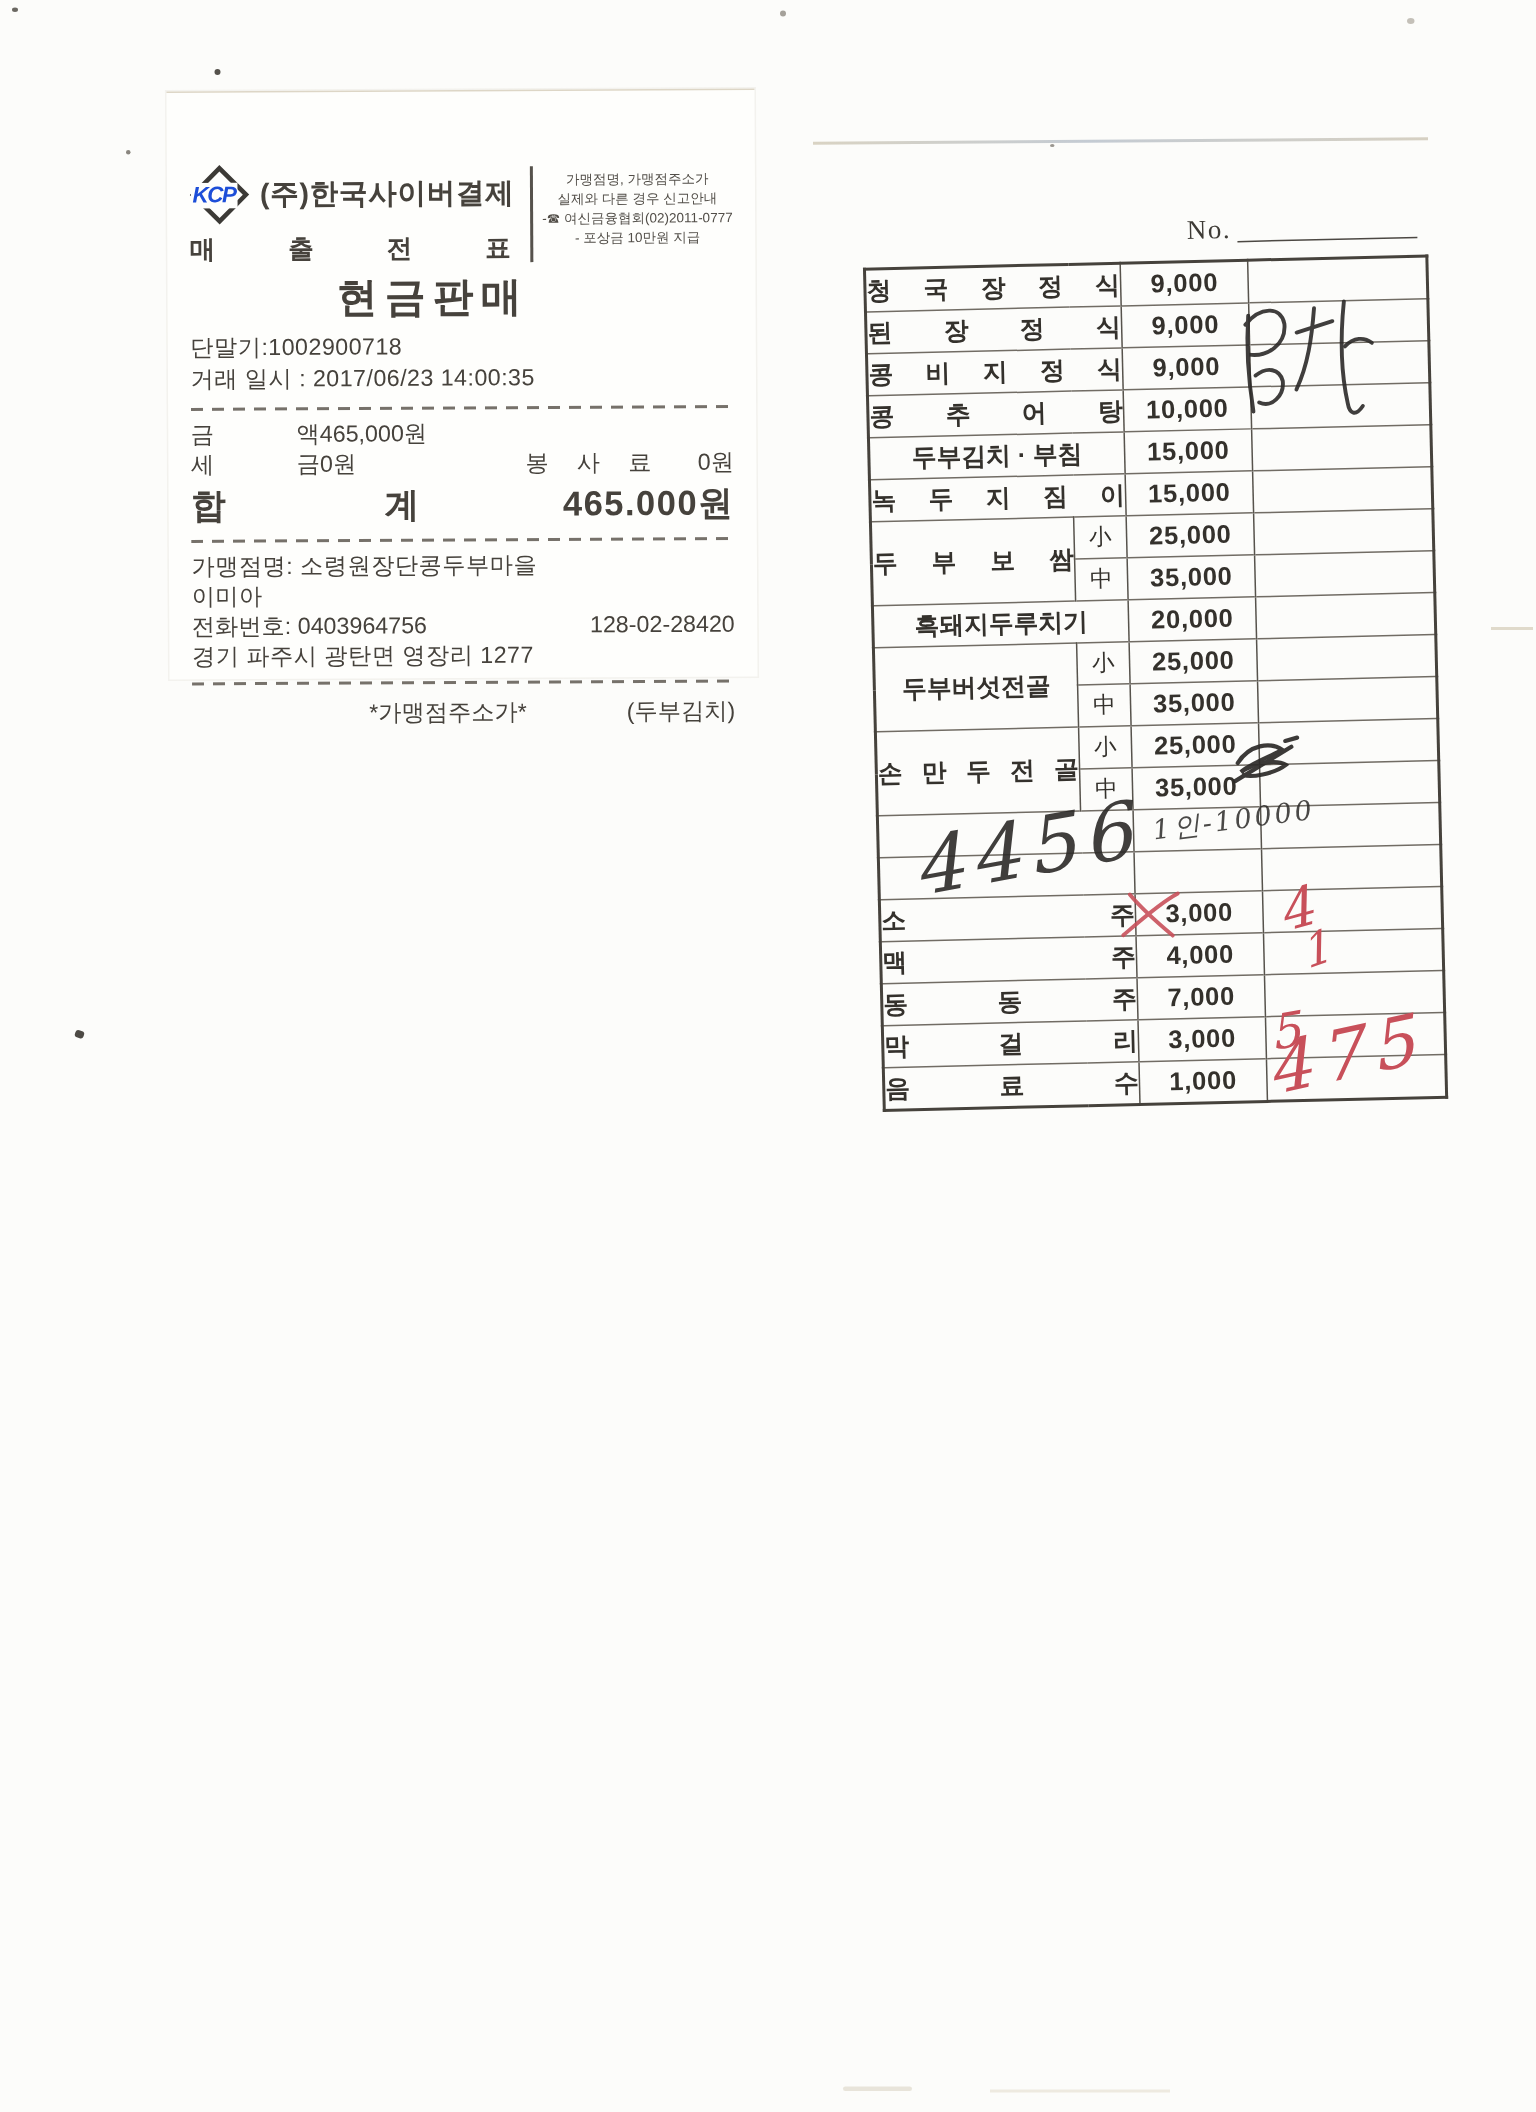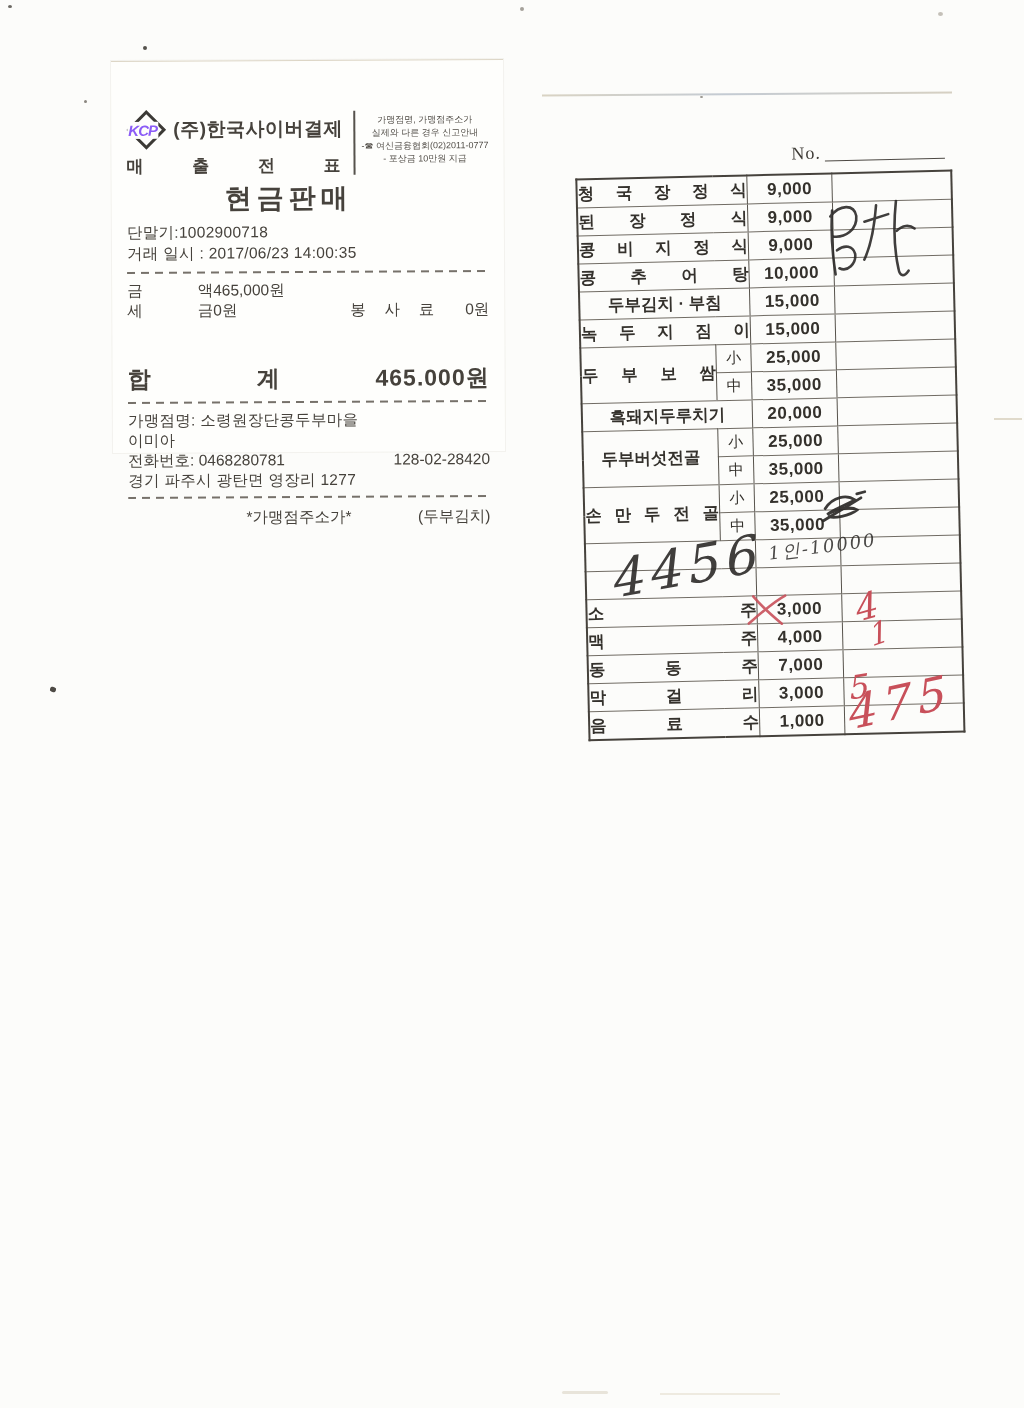--- a/index.html
+++ b/index.html
@@ -30,7 +30,7 @@
   .kcp-diamond .dshape{position:absolute;inset:6px;border:3px solid #3c3a36;transform:rotate(45deg);}
   .kcp-diamond .ktext{
     position:absolute;top:12px;left:1px;font-style:italic;font-weight:900;
-    font-size:15px;letter-spacing:-1px;background:#fefefc;padding:0 1px;color:#8b5cf6;
+    font-size:15px;letter-spacing:-1px;background:#fefefc;padding:0 1px;color:#1d4ed8;
   }
   .company{font-size:19px;font-weight:700;letter-spacing:0.5px;white-space:nowrap;}
   .slip-type{font-size:17px;font-weight:700;width:214px;margin-top:5px;}

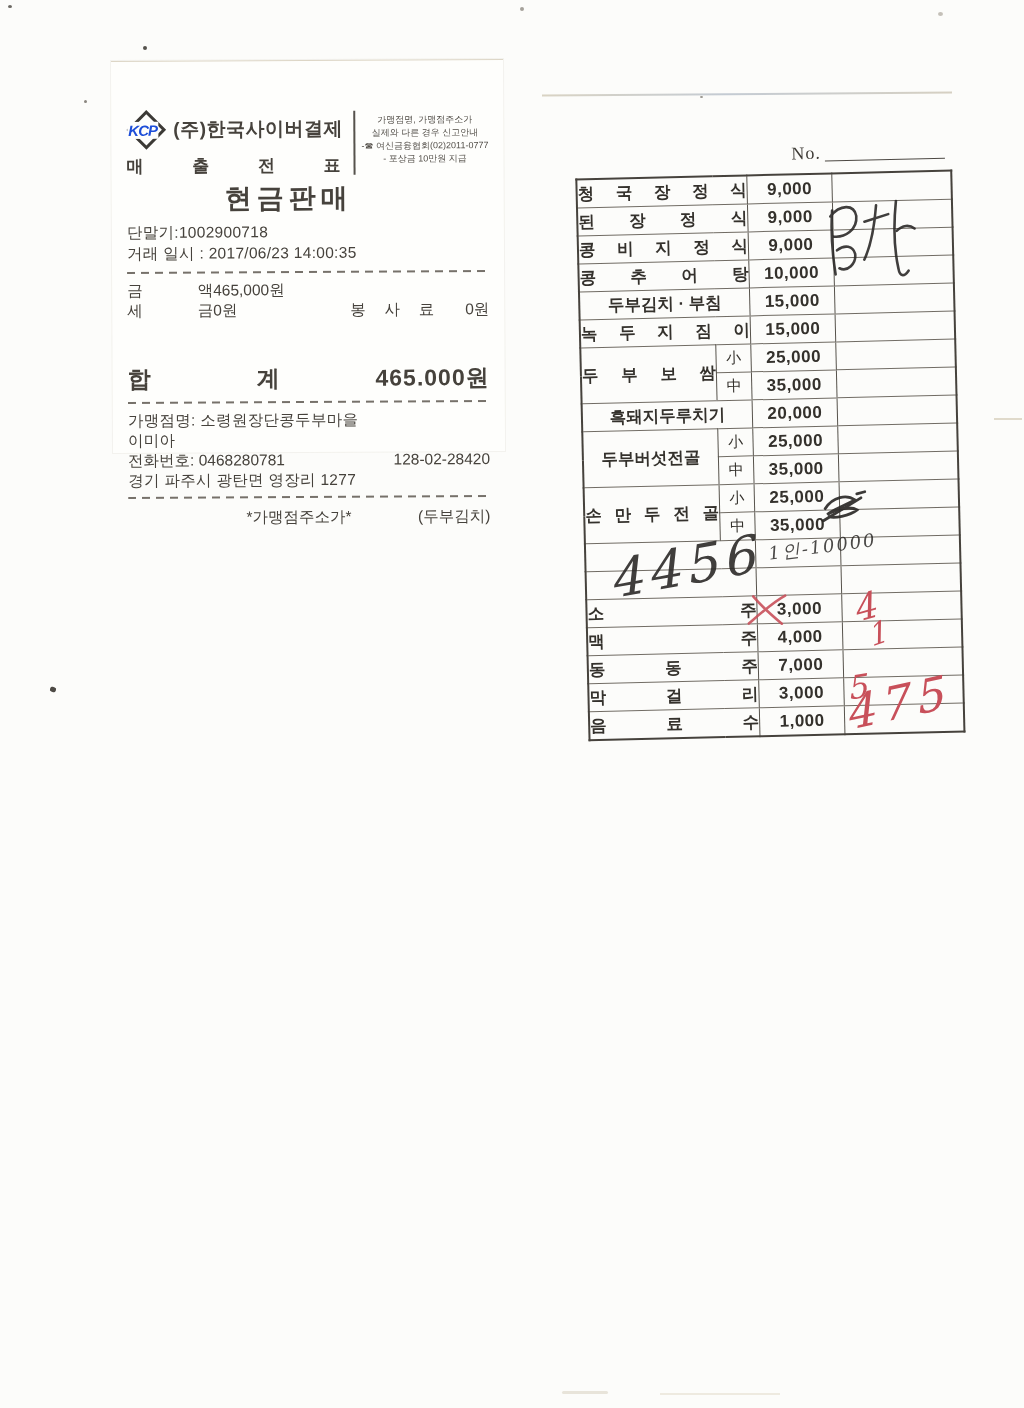--- a/index.html
+++ b/index.html
@@ -46,7 +46,7 @@
   .amt-row .lab2{width:84px;margin-left:21px;}
   .amt-row .val2{flex:1;text-align:right;}
   .amt-total{display:flex;align-items:baseline;margin-top:1px;}
-  .amt-total .labt{width:152px;font-size:23px;font-weight:700;margin-top:42px;}
+  .amt-total .labt{width:152px;font-size:23px;font-weight:700;}
   .amt-total .valt{flex:1;text-align:right;font-size:23px;font-weight:700;letter-spacing:1px;}
   .merchant .rc-line{line-height:1.28;}
   .phone-row{display:flex;font-size:15.5px;line-height:1.28;}

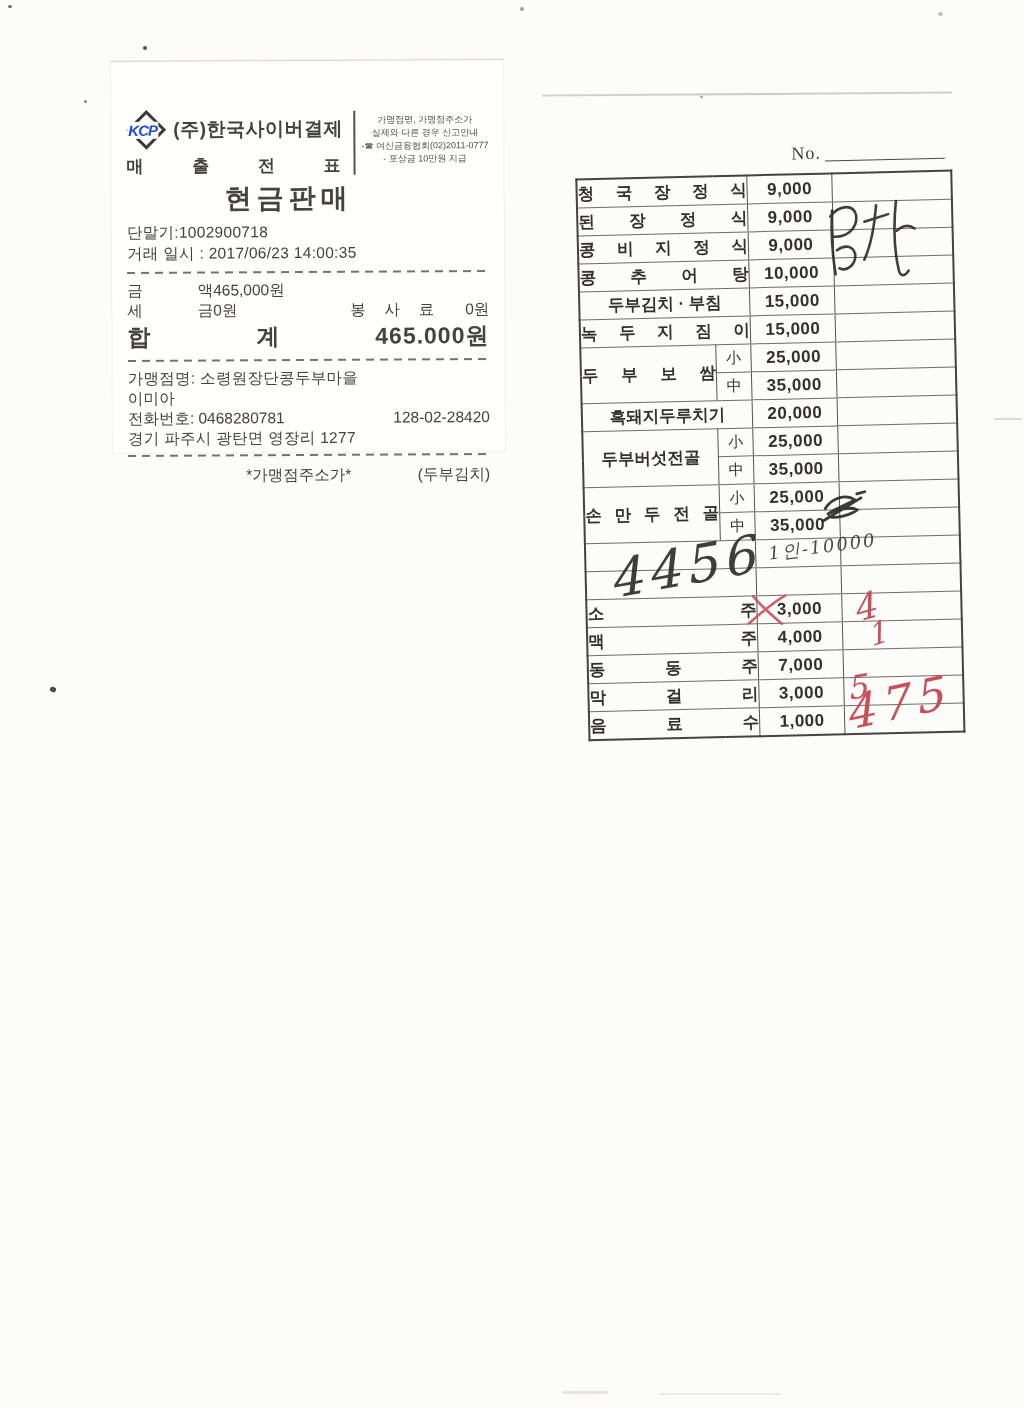--- a/index.html
+++ b/index.html
@@ -153,7 +153,7 @@
     <div class="rc-line">가맹점명: 소령원장단콩두부마을</div>
     <div class="rc-line">이미아</div>
     <div class="phone-row">
-      <span>전화번호: 0468280781</span>
+      <span>전화번호: 0403964756</span>
       <span class="biz">128-02-28420</span>
     </div>
     <div class="rc-line">경기 파주시 광탄면 영장리 1277</div>

